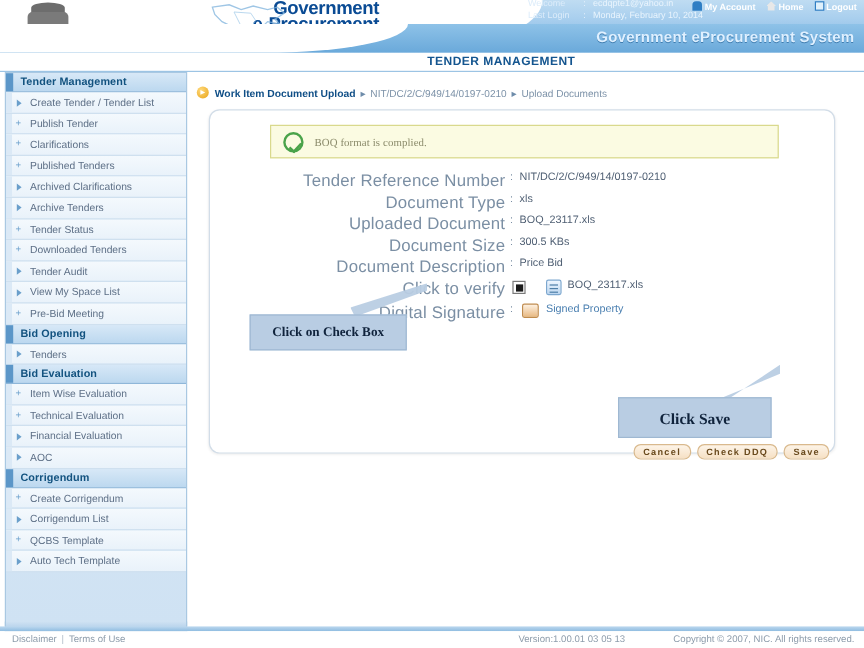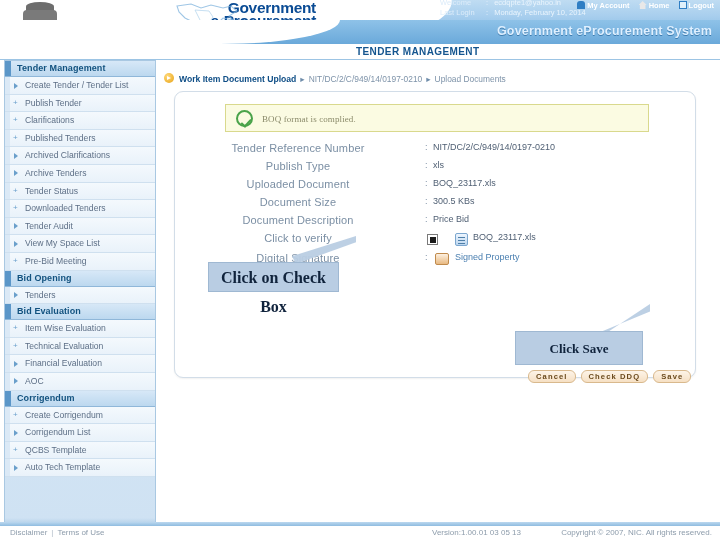--- a/index.html
+++ b/index.html
@@ -169,8 +169,8 @@
 
   .frow{position:absolute;left:0;width:520px;height:16px;}
   .frow .lb{
-    position:absolute;left:0;width:246px;text-align:center;
-    font-size:11px;color:#7b8fa4;letter-spacing:.15px;
+    position:absolute;left:0;width:246px;text-align:right;
+    font-size:14px;color:#7b8fa4;letter-spacing:.15px;
   }
   .frow .cl{position:absolute;left:250px;font-size:9px;color:#7b8fa4;}
   .frow .vl{position:absolute;left:258px;font-size:9px;color:#4f5f73;white-space:nowrap;}

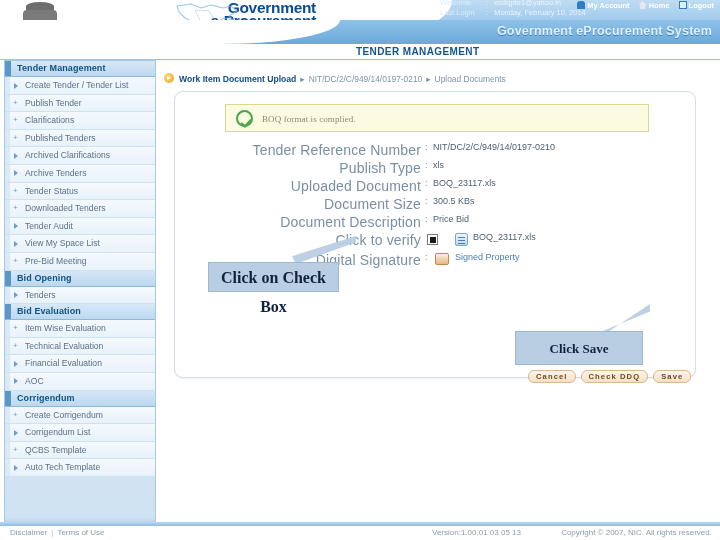--- a/index.html
+++ b/index.html
@@ -443,7 +443,7 @@
         <div class="vl">NIT/DC/2/C/949/14/0197-0210</div>
       </div>
       <div class="frow" style="top:68px">
-        <div class="lb">Publish Type</div>
+        <div class="lb">Document Type</div>
         <div class="cl">:</div>
         <div class="vl">xls</div>
       </div>

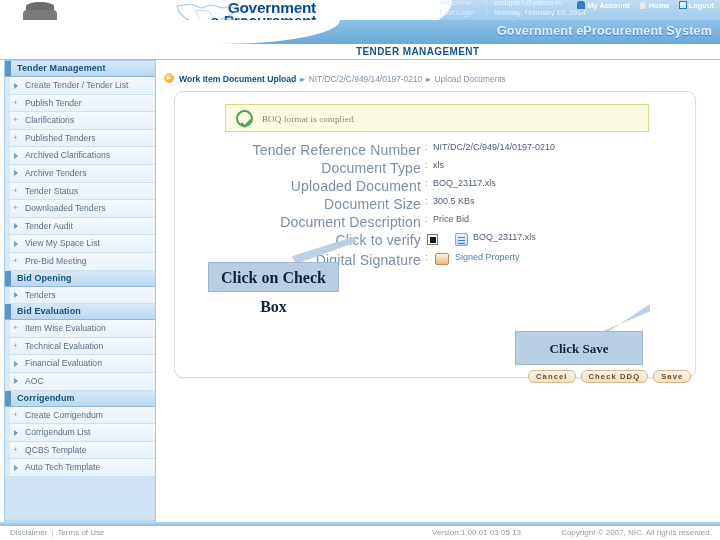--- a/index.html
+++ b/index.html
@@ -210,7 +210,7 @@
     font-family:"Liberation Serif", serif;font-weight:bold;color:#10233c;
     text-align:center;box-sizing:border-box;
   }
-  #callout-checkbox{left:208px;top:262px;width:131px;height:30px;font-size:16px;line-height:29px;}
+  #callout-checkbox{left:208px;top:262px;width:131px;height:30px;font-size:11px;line-height:29px;}
   #callout-save{left:515px;top:331px;width:128px;height:34px;font-size:13px;line-height:33px;}
   .ctail{position:absolute;background:#b9cde3;}
   #tail-checkbox{

